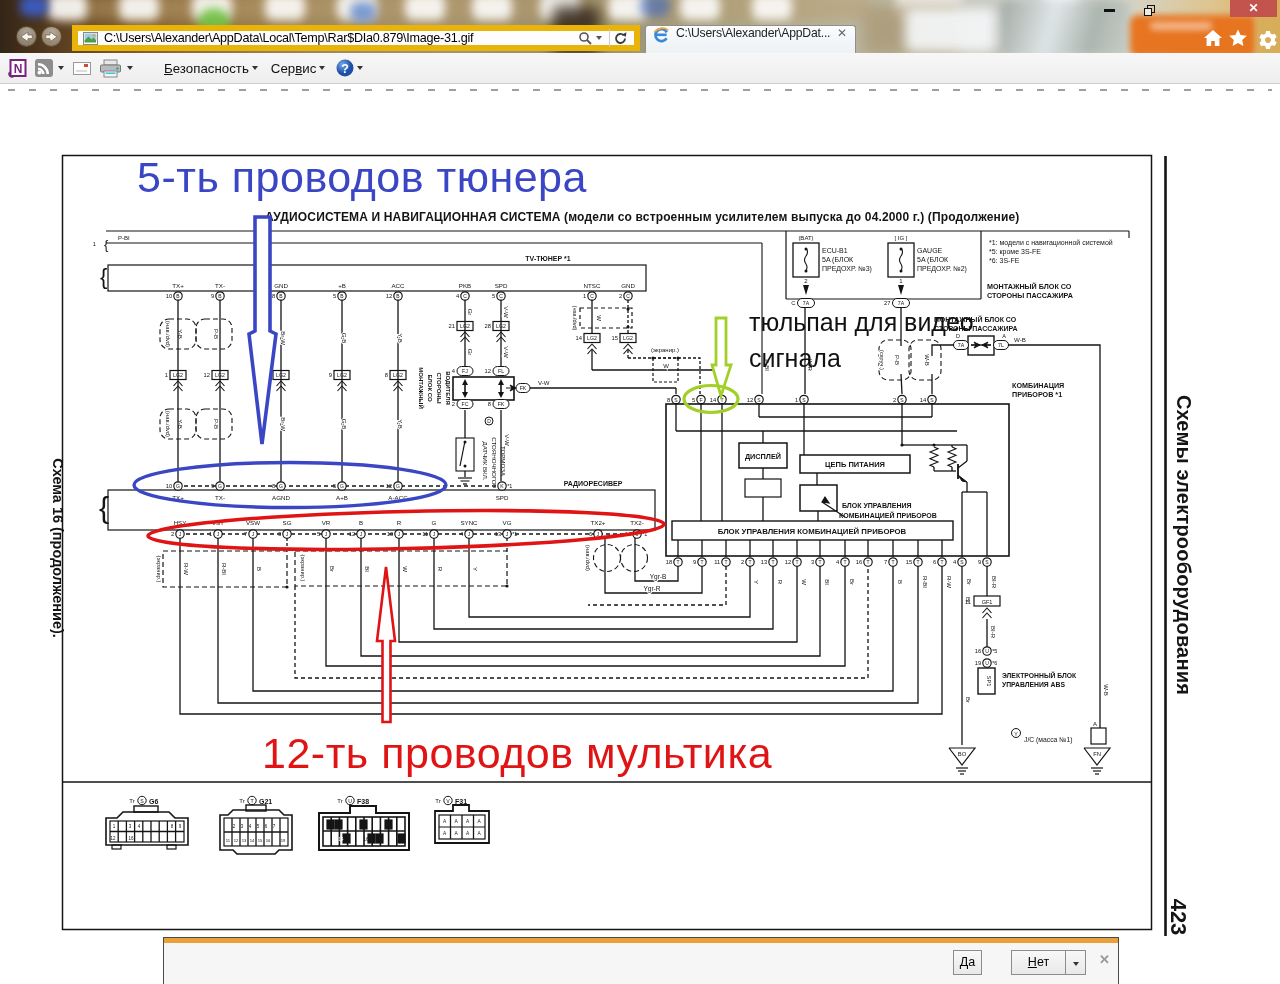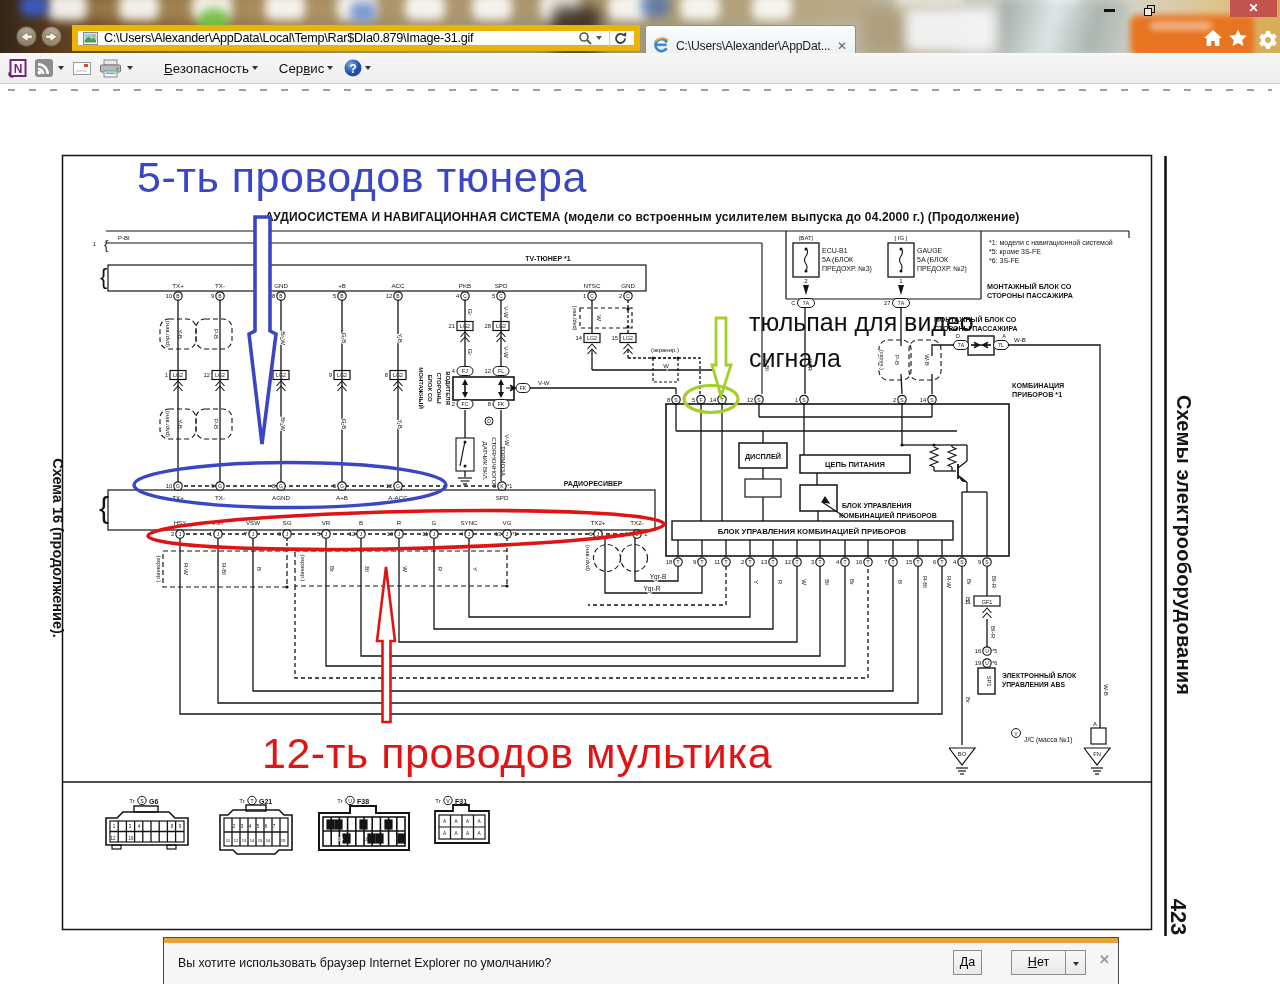--- a/index.html
+++ b/index.html
@@ -7,7 +7,7 @@
 .blob{position:absolute;filter:blur(5px);border-radius:8px}
 .btn-circ{position:absolute;width:21px;height:21px;border-radius:50%;border:1.5px solid rgba(75,65,45,.8);background:radial-gradient(circle at 50% 30%,rgba(252,250,244,.6),rgba(185,172,145,.5));top:26px}
 #addr{left:72px;top:25px;width:568px;height:26px;background:#fdfdfd;border:6px solid #eab308;display:flex;align-items:center}
-#tab{left:645px;top:25px;width:211px;height:28px;background:linear-gradient(#fbfdfe,#edf1f4);border:1px solid #8f8f8f;border-bottom:none;border-radius:3px 3px 0 0;display:flex;align-items:flex-end}
+#tab{left:645px;top:25px;width:211px;height:28px;background:linear-gradient(#fbfdfe,#edf1f4);border:1px solid #8f8f8f;border-bottom:none;border-radius:3px 3px 0 0;display:flex;align-items:flex-start}
 #toolbar{left:0;top:53px;width:1280px;height:31px;background:linear-gradient(#f7f7f7,#eeeeee);border-bottom:1px solid #cfcfcf;display:flex;align-items:center;font-size:13.3px;color:#111}
 #notif{left:163px;top:937px;width:956px;height:47px;background:#f6f6f6;border:1px solid #4a4a4a;border-bottom:none}
 .nbtn{position:absolute;top:12px;height:25px;border:1px solid #8c8c8c;background:linear-gradient(#f8f8f8,#e9e9e9);font-size:12.5px;text-align:center;line-height:23px}

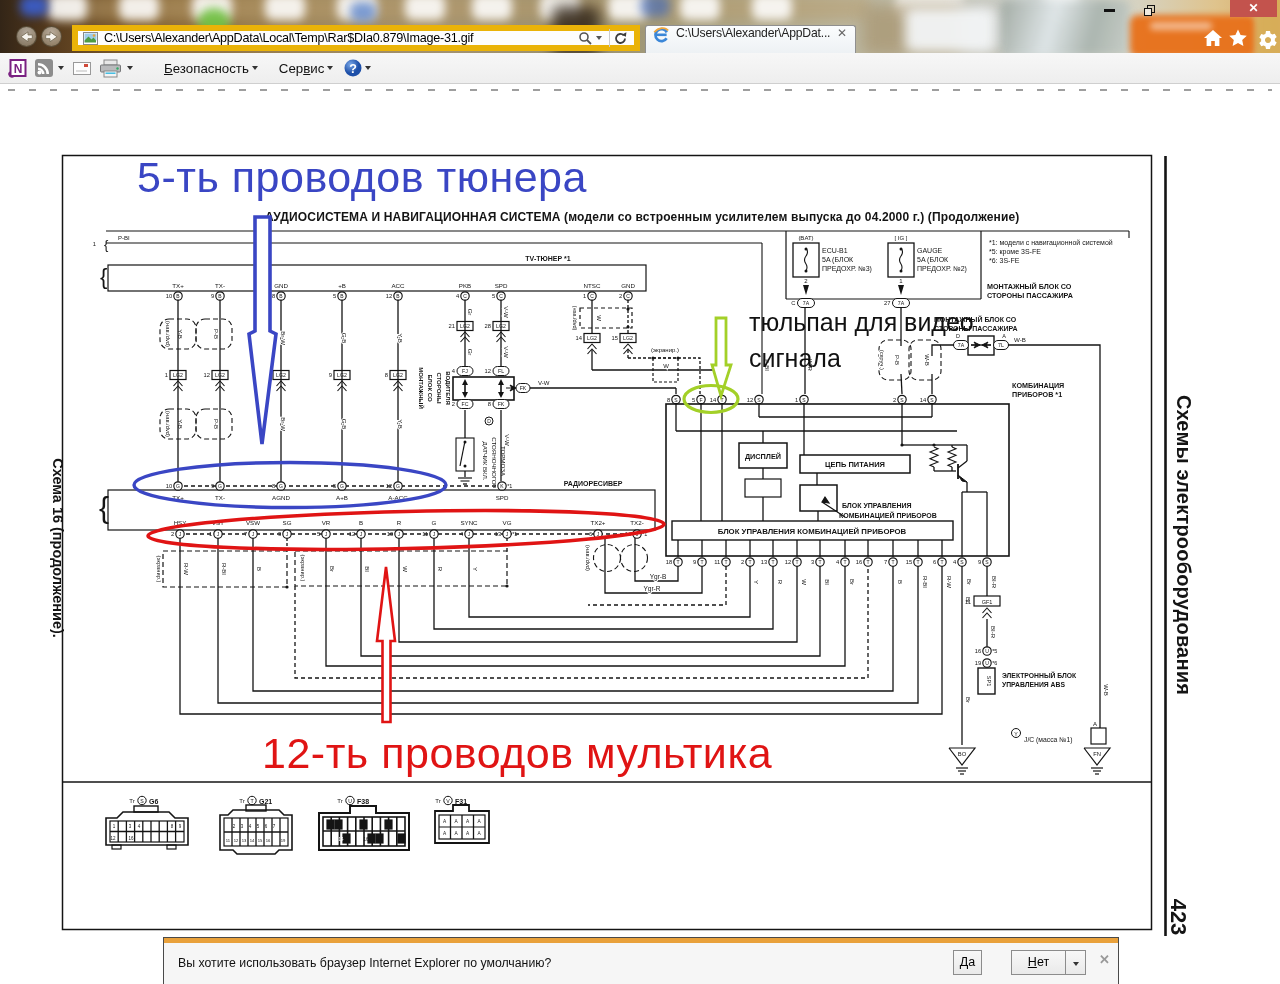--- a/index.html
+++ b/index.html
@@ -121,7 +121,7 @@
  <span class="caret" style="margin-left:5px"></span>
  <span style="margin-left:27px"><u>Б</u>езопасность</span>
     <span class="caret" style="margin-left:3px"></span>
- <span style="margin-left:17px">Сер<u>в</u>ис</span>
+ <span style="margin-left:9px">Сер<u>в</u>ис</span>
     <span class="caret" style="margin-left:3px"></span>
  <svg width="18" height="18" viewBox="0 0 18 18" style="margin-left:7px">
       <circle cx="9" cy="9" r="8.5" fill="url(#hg)"></circle>

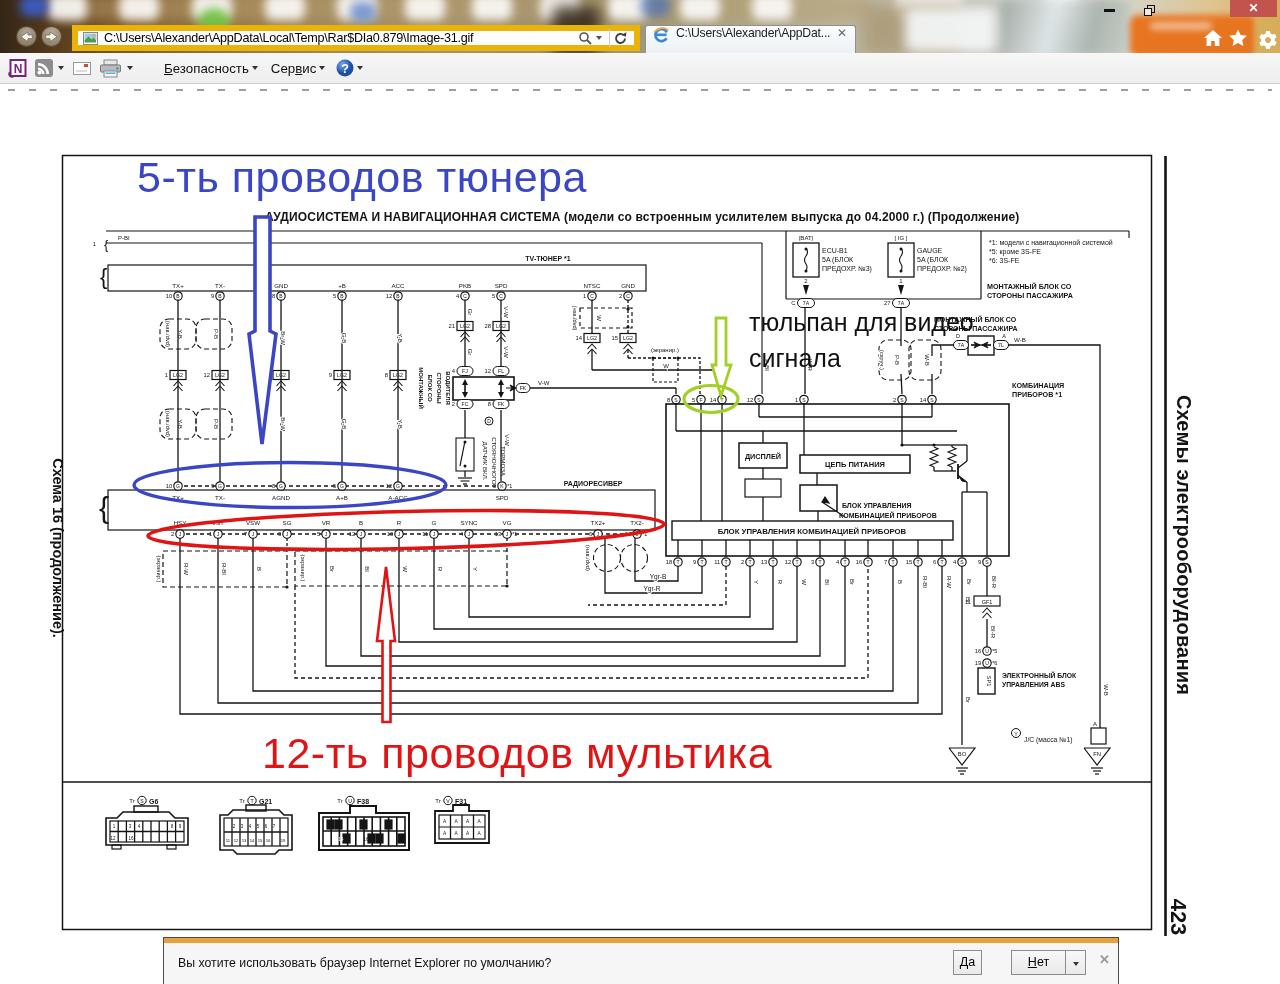--- a/index.html
+++ b/index.html
@@ -779,7 +779,6 @@
 
 <div class="a" id="notif">
  <div class="a" style="left:0;top:0;width:954px;height:5px;background:#e9a13b"></div>
- <div class="a" style="left:14px;top:18px;font-size:12.3px;color:#111">Вы хотите использовать браузер Internet Explorer по умолчанию?</div>
  <div class="nbtn" style="left:789px;width:29px"><u>Д</u>а</div>
  <div class="nbtn" style="left:847px;width:55px"><u>Н</u>ет</div>
  <div class="nbtn" style="left:901px;width:21px"><span class="caret" style="margin:0"></span></div>

